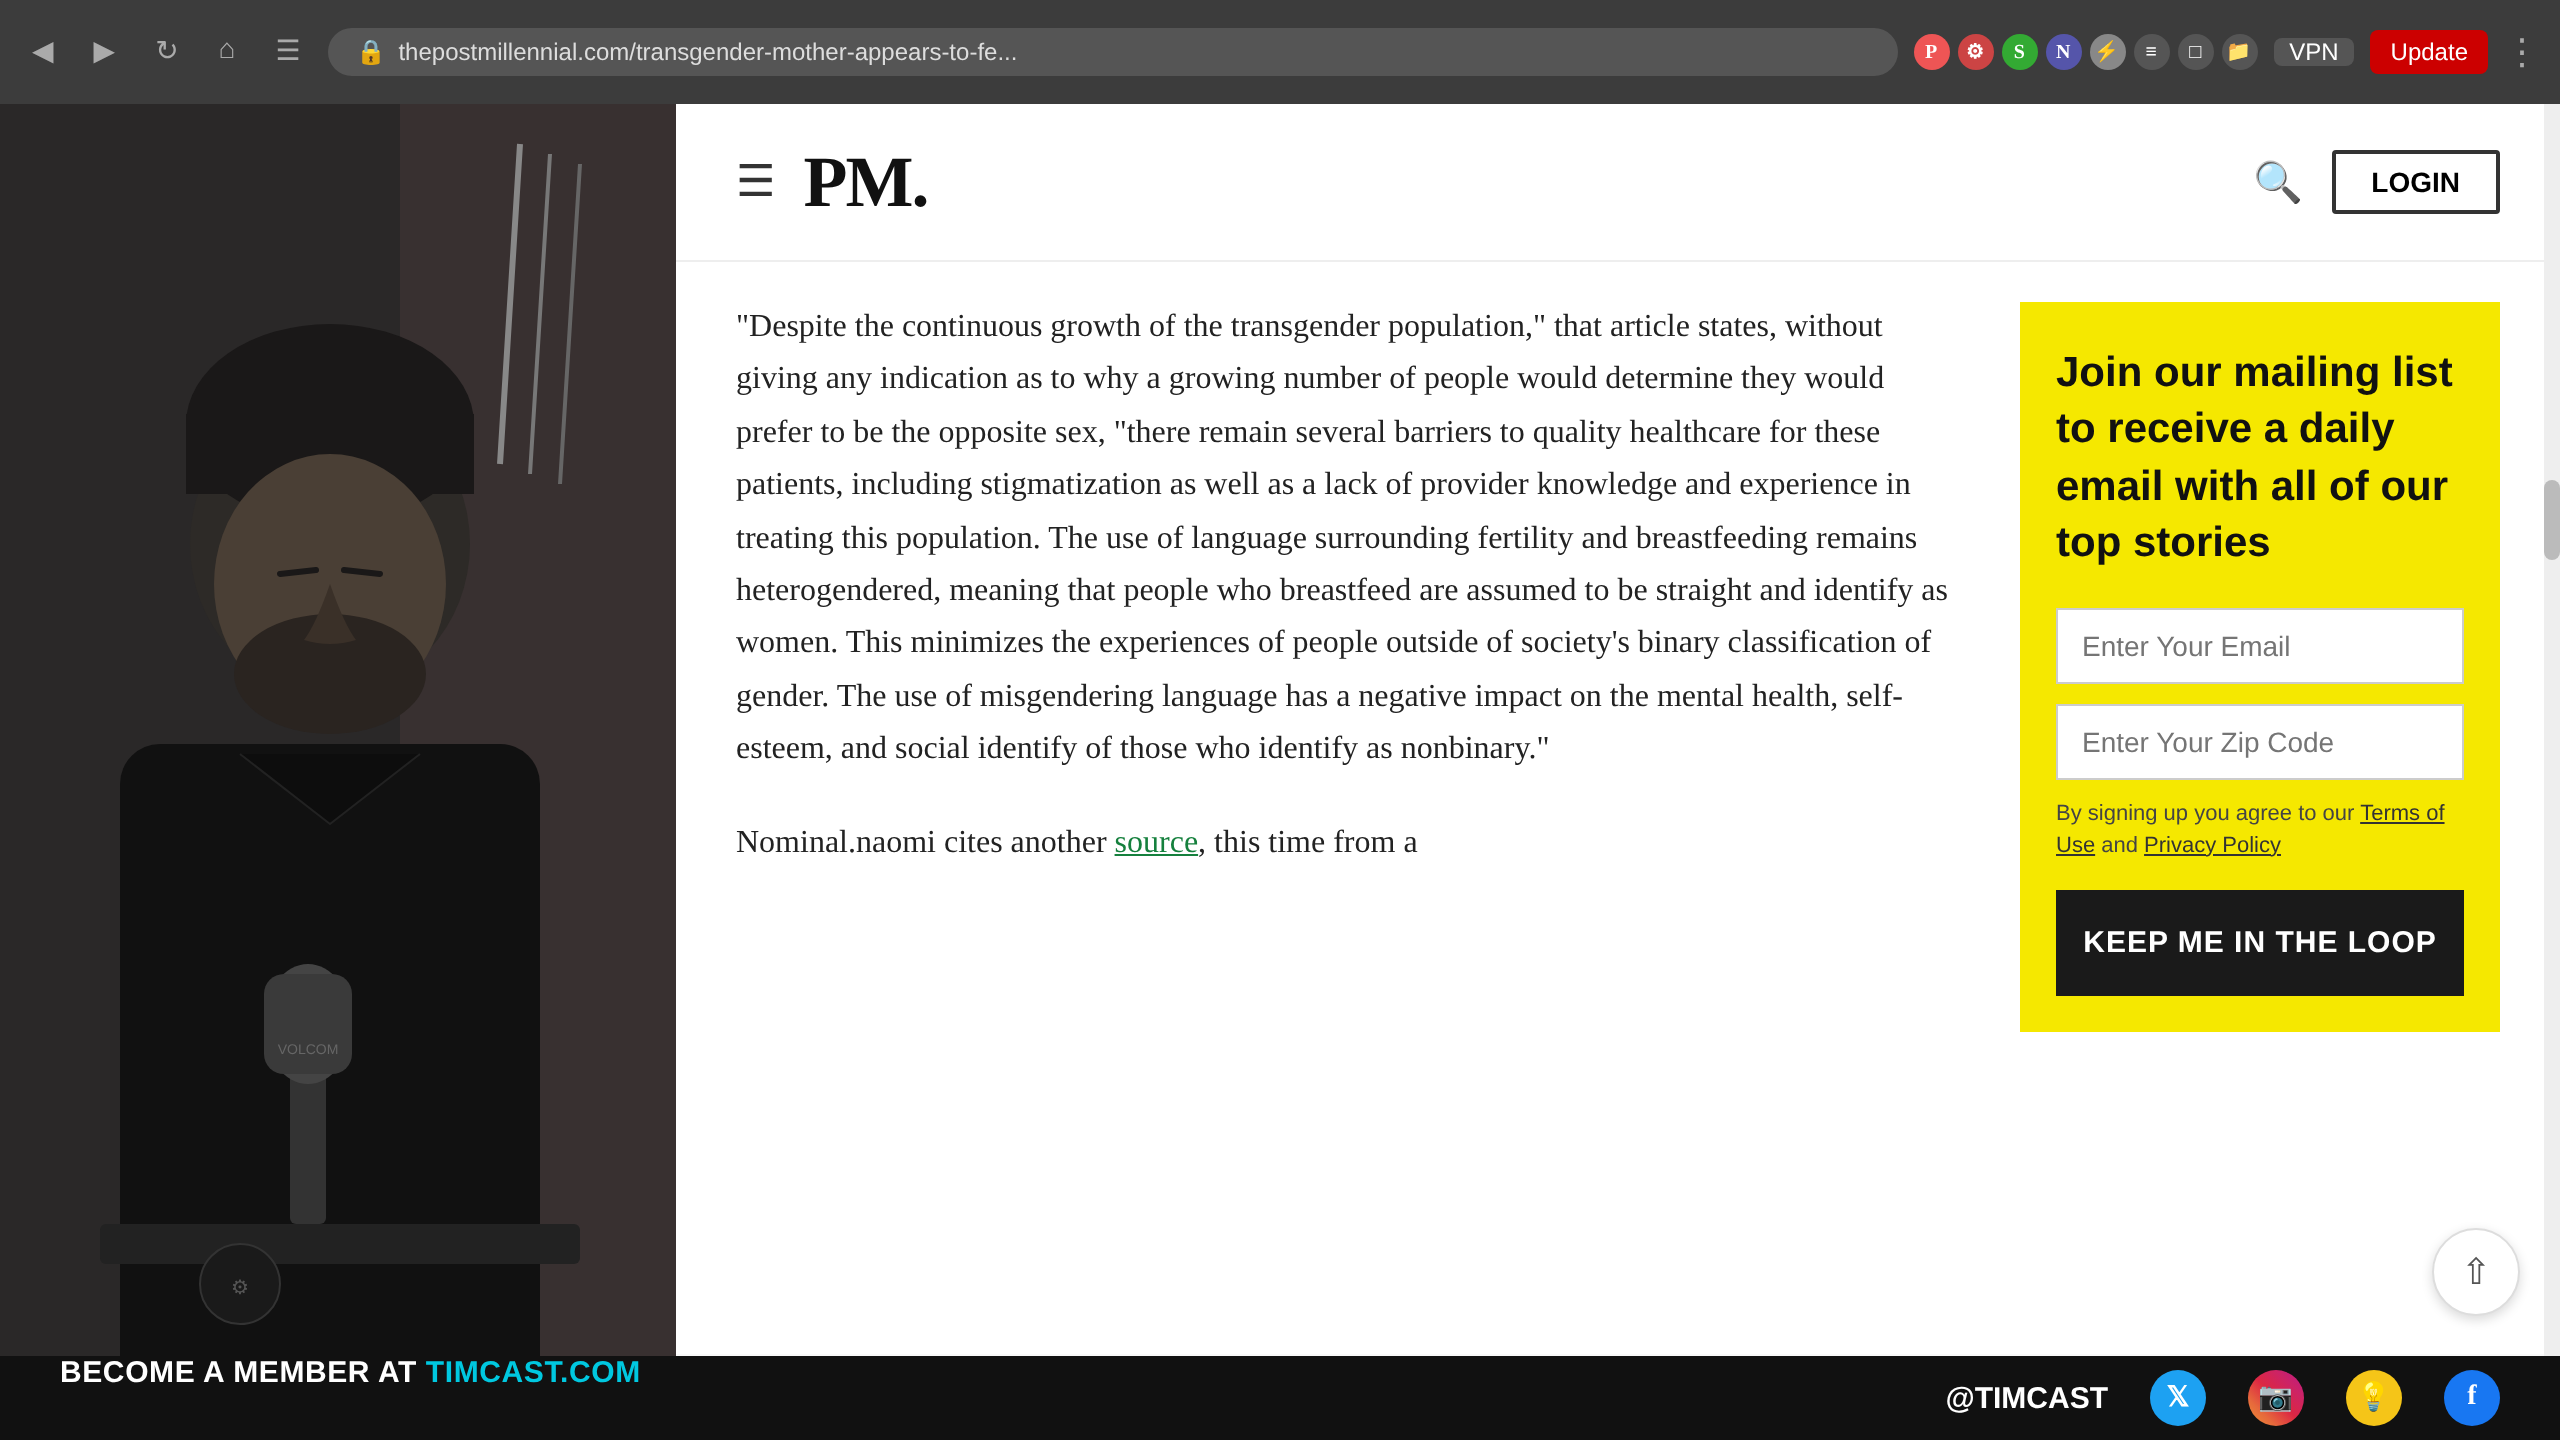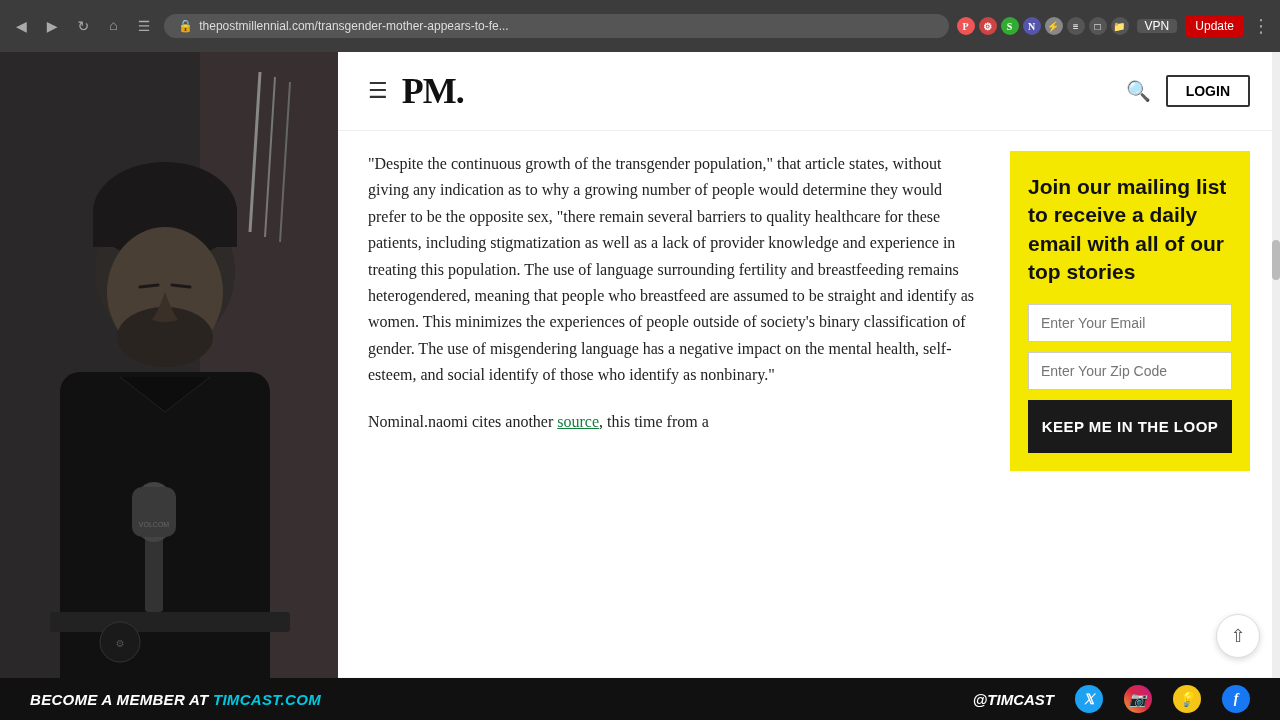--- a/index.html
+++ b/index.html
@@ -427,6 +427,9 @@
           <div class="mailing-title">Join our mailing list to receive a daily email with all of our top stories</div>
           <input class="mailing-input" type="email" placeholder="Enter Your Email" style="">
           <input class="mailing-input" type="text" placeholder="Enter Your Zip Code" style="">
+          <p class="mailing-tos">
+            <span>By signing up you agree to our </span><a href="#">Terms of Use</a><span> and </span><a href="#">Privacy Policy</a>
+          </p>
           <button class="mailing-cta-btn">KEEP ME IN THE LOOP</button>
         </div>
       </div>

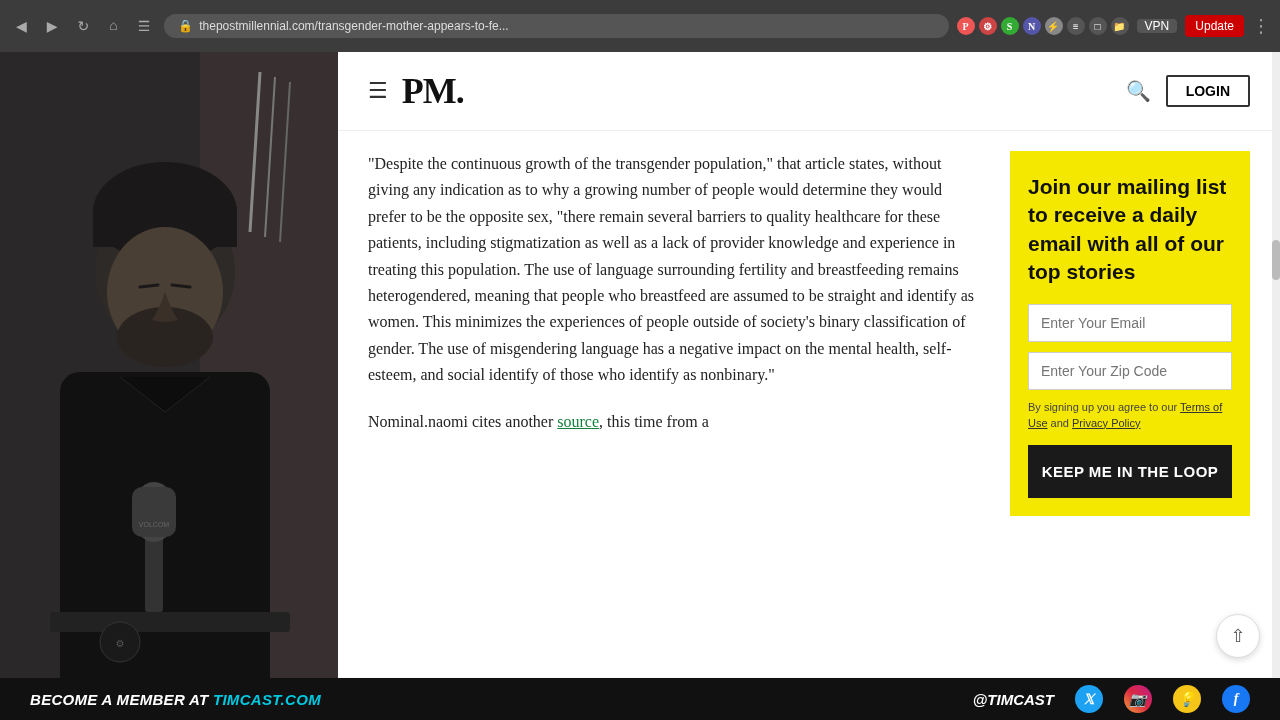--- a/index.html
+++ b/index.html
@@ -275,14 +275,12 @@
       background: #111;
       height: 42px;
       display: flex;
-      align-items: center;
       justify-content: space-between;
       padding: 0 30px;
       position: absolute;
       bottom: 0;
       left: 0;
       right: 0;
-      font-style: italic;
     }
     .bottom-left {
       font-family: Arial, sans-serif;

